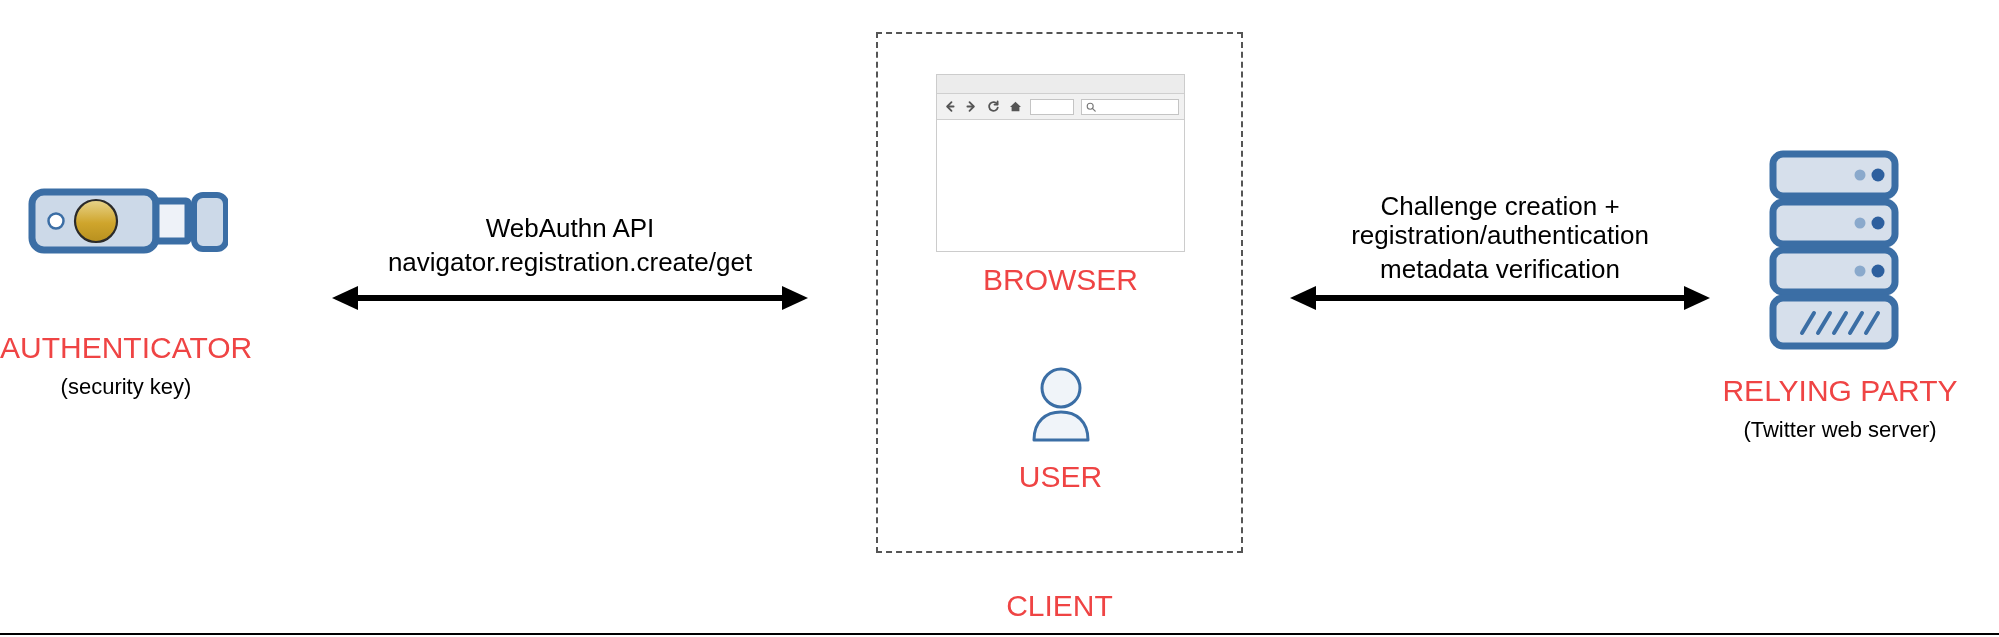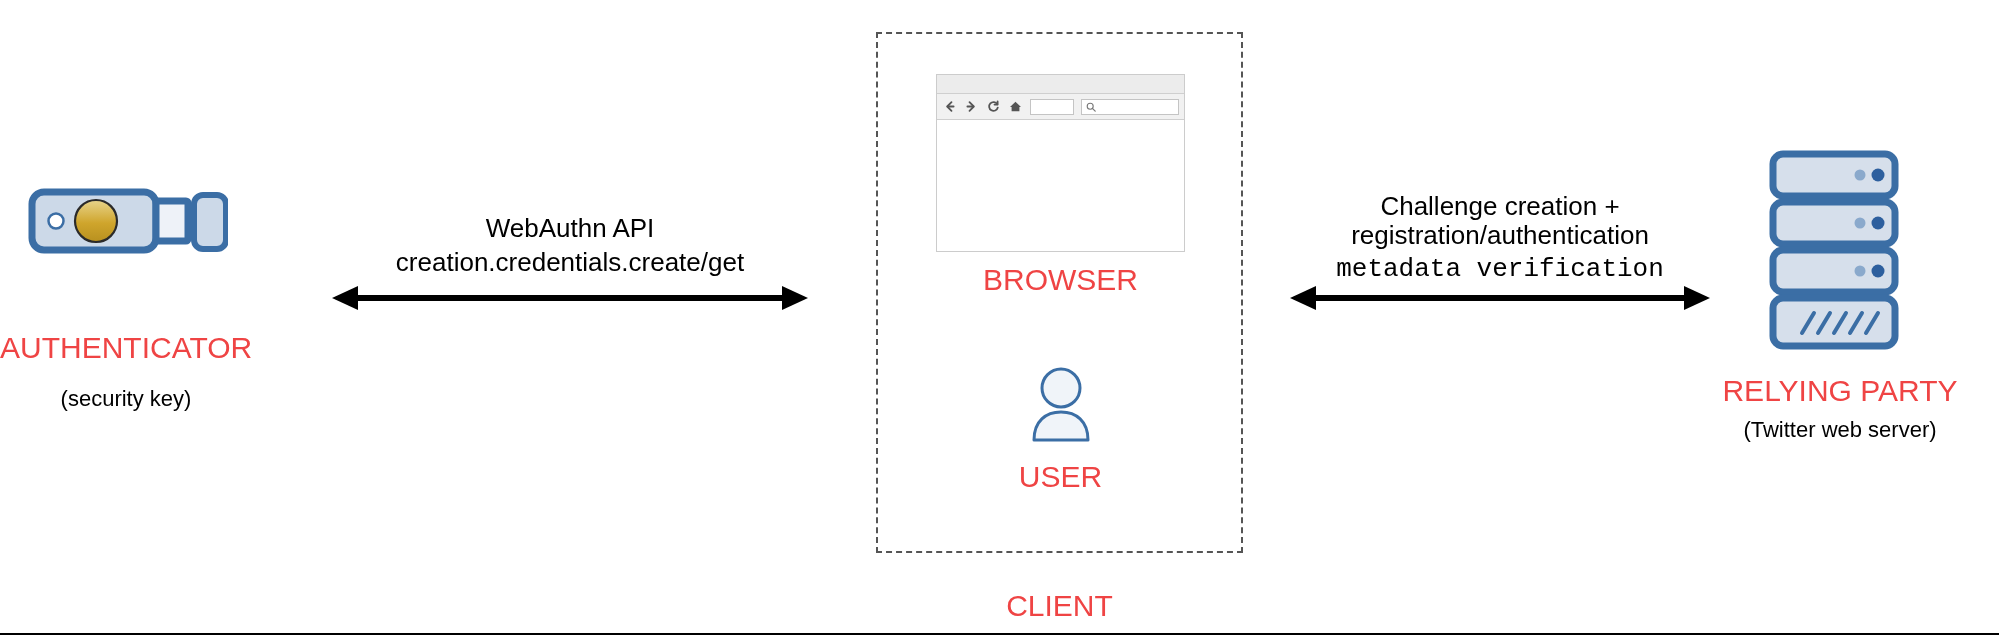--- a/index.html
+++ b/index.html
@@ -153,7 +153,7 @@
 
   <div class="abs flow-text" style="left:320px; top:211px; width:500px;">WebAuthn API</div>
 
-  <div class="abs flow-text" style="left:320px; top:245px; width:500px;">creation.credentials.create/get</div>
+  <div class="abs flow-text" style="left:320px; top:245px; width:500px;">navigator.registration.create/get</div>
 
   <div class="abs" style="left:330px; top:283px; width:480px; height:30px;">
     <svg class="arrow-svg" width="480" height="30" viewBox="0 0 480 30">

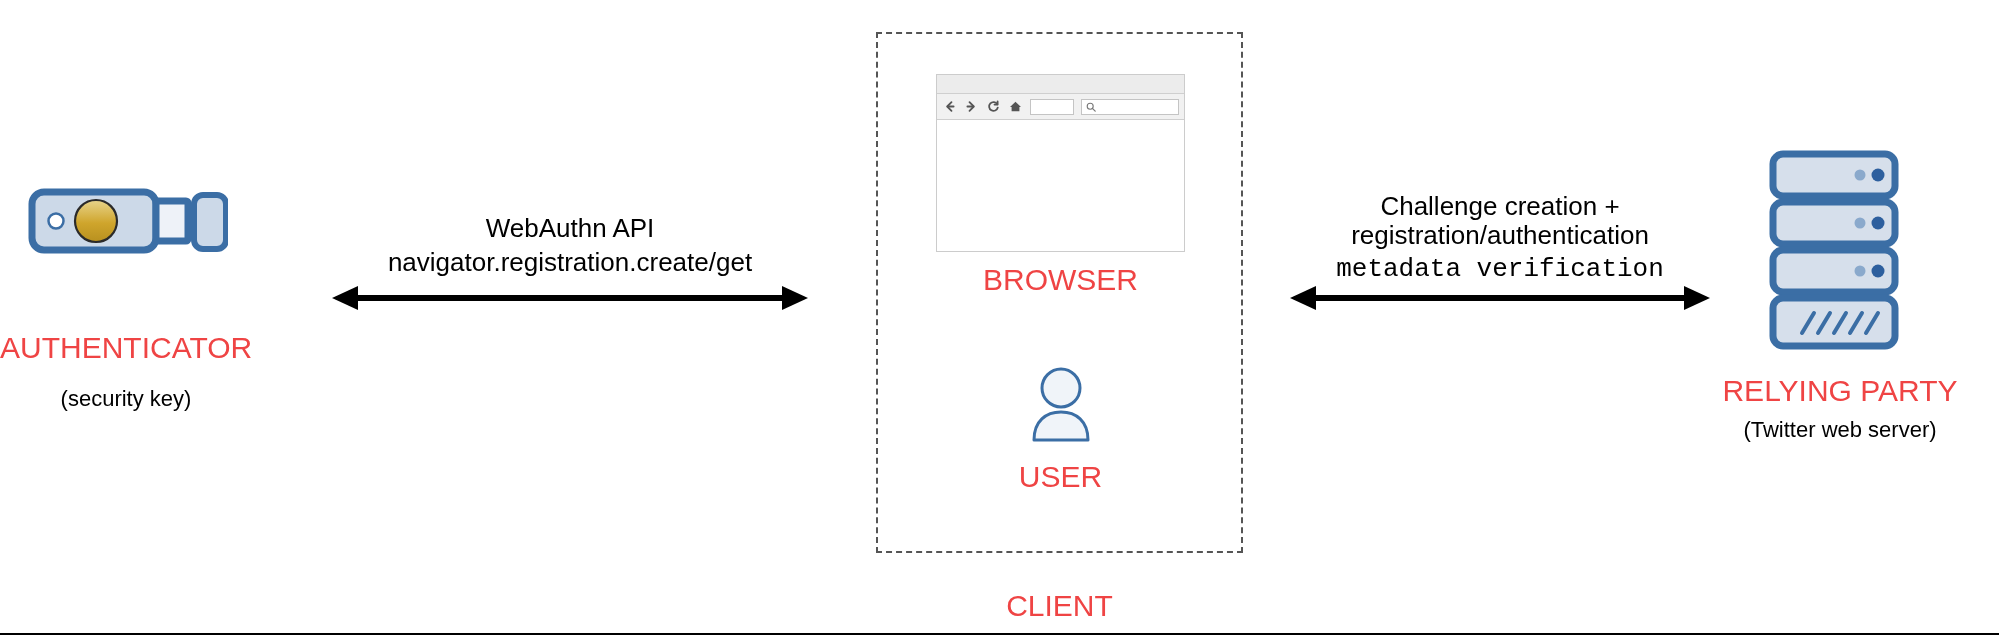--- a/index.html
+++ b/index.html
@@ -221,7 +221,7 @@
 
   <div class="abs flow-text" style="left:1280px; top:218px; width:440px;">registration/authentication</div>
 
-  <div class="abs flow-text" style="left:1280px; top:252px; width:440px;font-family:Liberation Mono, monospace;">metadata verification</div>
+  <div class="abs flow-text" style="left:1280px; top:252px; width:440px;">metadata verification</div>
 
   <div class="abs" style="left:1288px; top:283px; width:424px; height:30px;">
     <svg class="arrow-svg" width="424" height="30" viewBox="0 0 424 30">

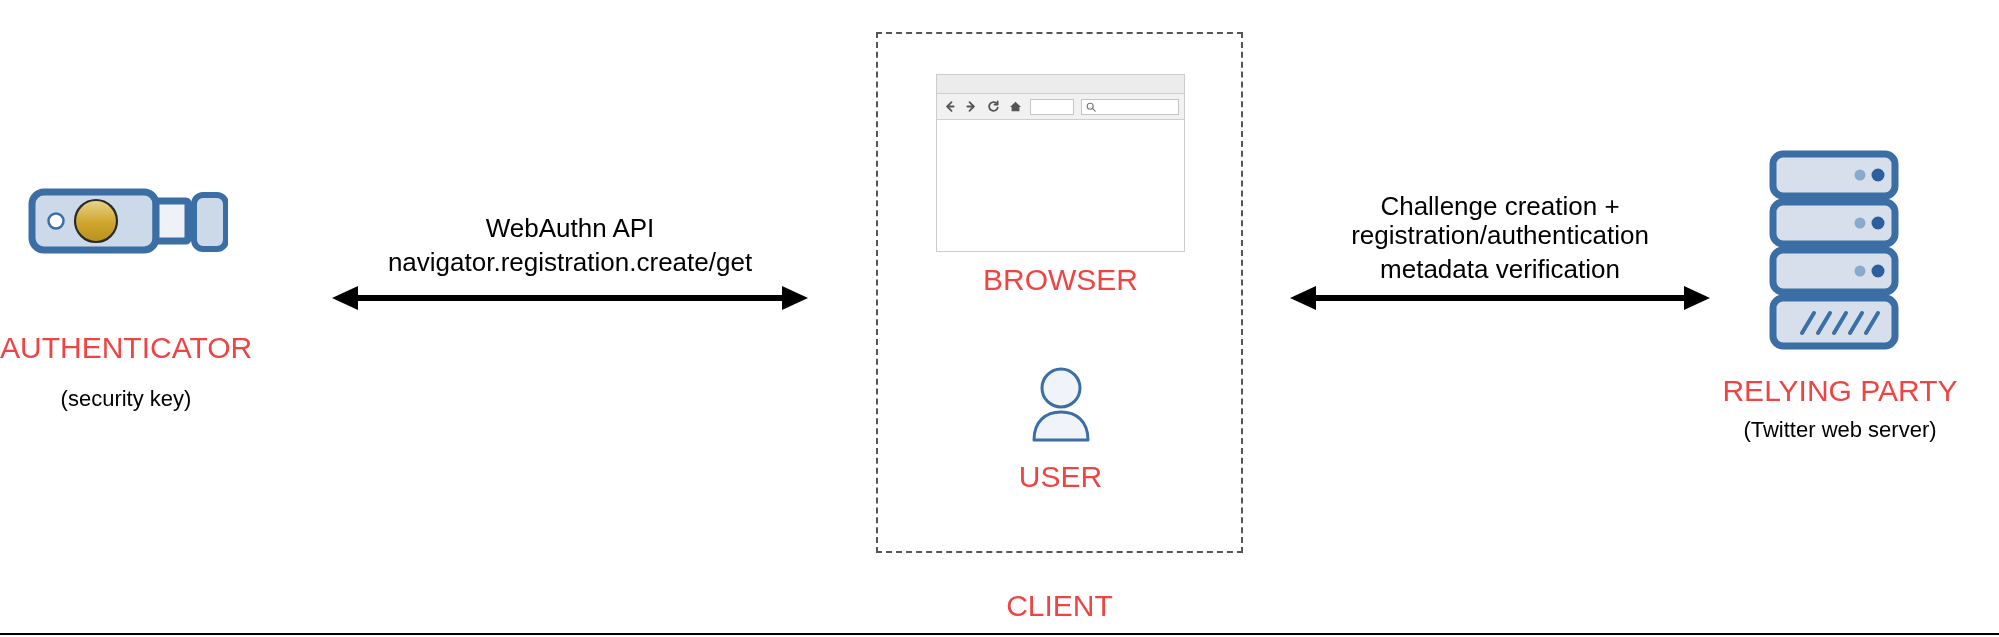--- a/index.html
+++ b/index.html
@@ -149,7 +149,7 @@
 
   <div class="abs label-major" style="left:0px; top:330px; width:252px;">AUTHENTICATOR</div>
 
-  <div class="abs label-minor" style="left:0px; top:373px; width:252px;margin-top:12px;">(security key)</div>
+  <div class="abs label-minor" style="left:0px; top:373px; width:252px;">(security key)</div>
 
   <div class="abs flow-text" style="left:320px; top:211px; width:500px;">WebAuthn API</div>
 

